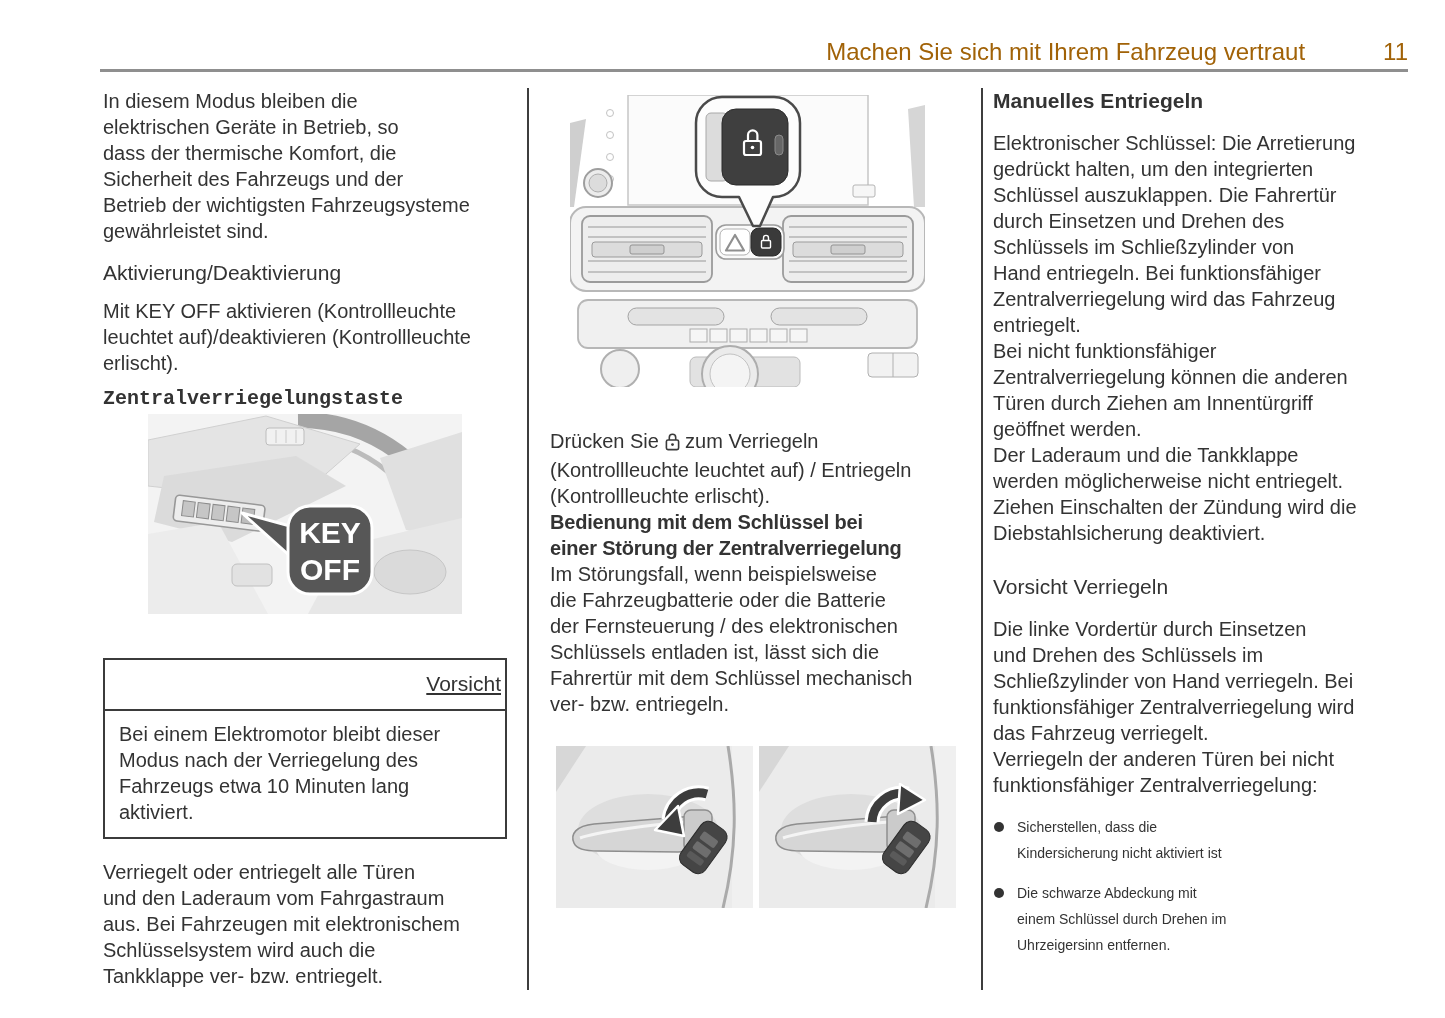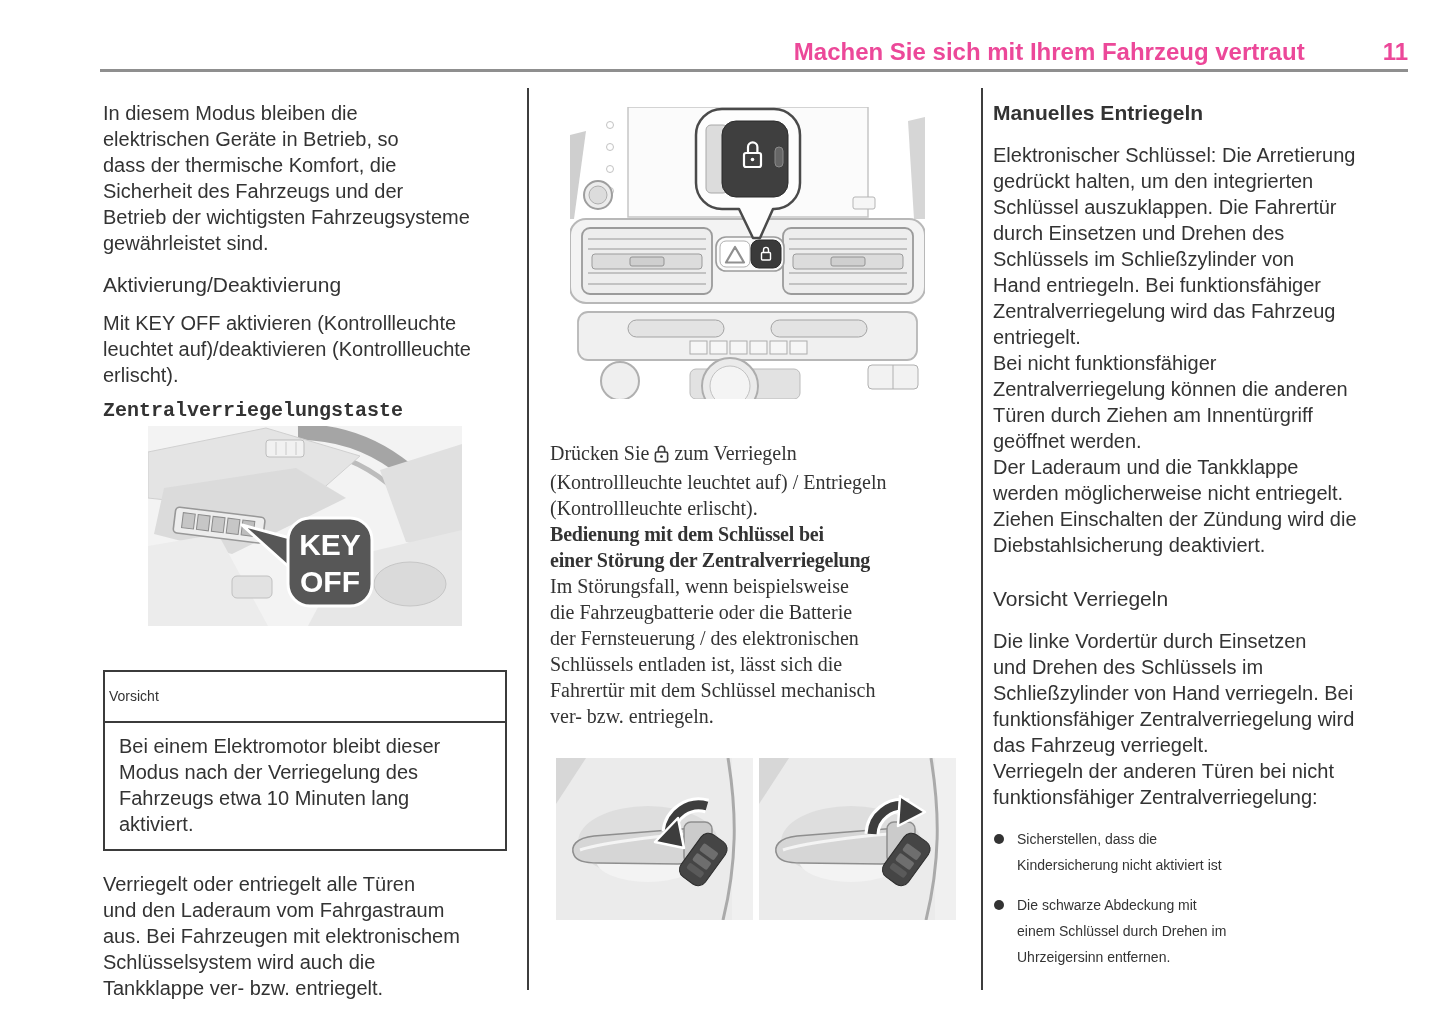--- a/index.html
+++ b/index.html
@@ -13,7 +13,7 @@
   .page-header {
     position:absolute; left:100px; width:1308px; top:34px; height:32px;
     display:flex; justify-content:flex-end; align-items:flex-end; gap:78px;
-    font-size:24px; font-weight:700; color:#ec4899; white-space:nowrap;
+    font-size:24px; font-weight:400; color:#a16207; white-space:nowrap;
   }
   .header-rule { position:absolute; left:100px; width:1308px; top:69px; height:3px; background:#8f8f8f; }
   

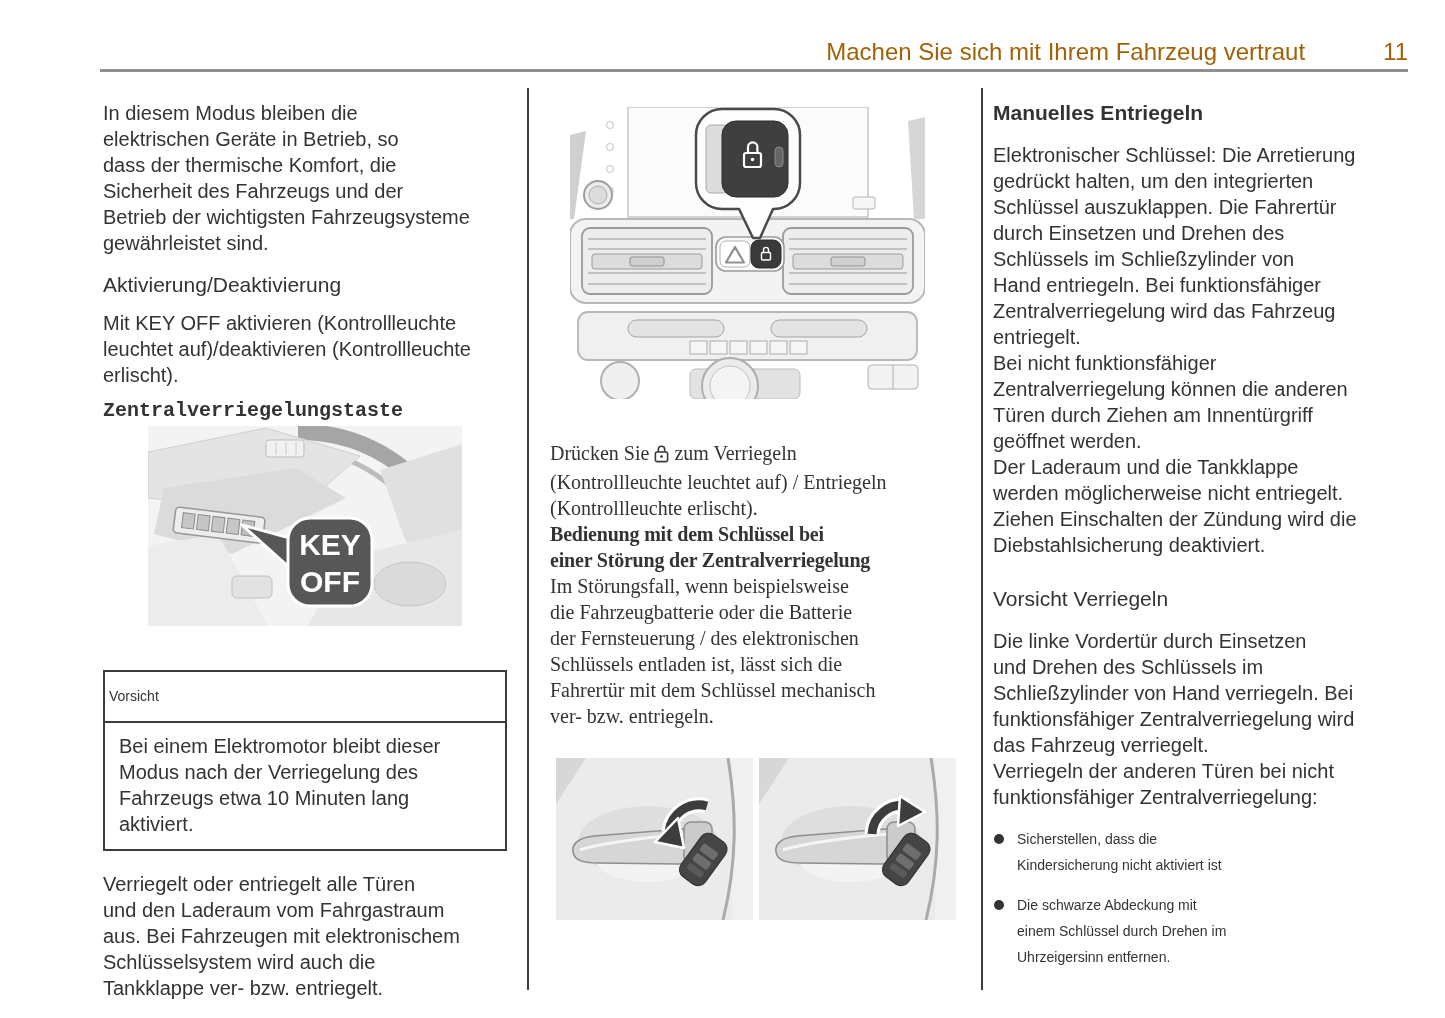--- a/index.html
+++ b/index.html
@@ -20,7 +20,7 @@
   .vdivider { position:absolute; top:88px; height:902px; width:2px; background:#3d3d3d; }
   .d1 { left:527px; } .d2 { left:981px; }
   
-  .col { position:absolute; top:100px; }
+  .col { position:absolute; top:88px; }
   .col1 { left:103px; width:412px; }
   .col2 { left:550px; width:415px;font-family:Liberation Serif, serif; }
   .col3 { left:993px; width:410px; }

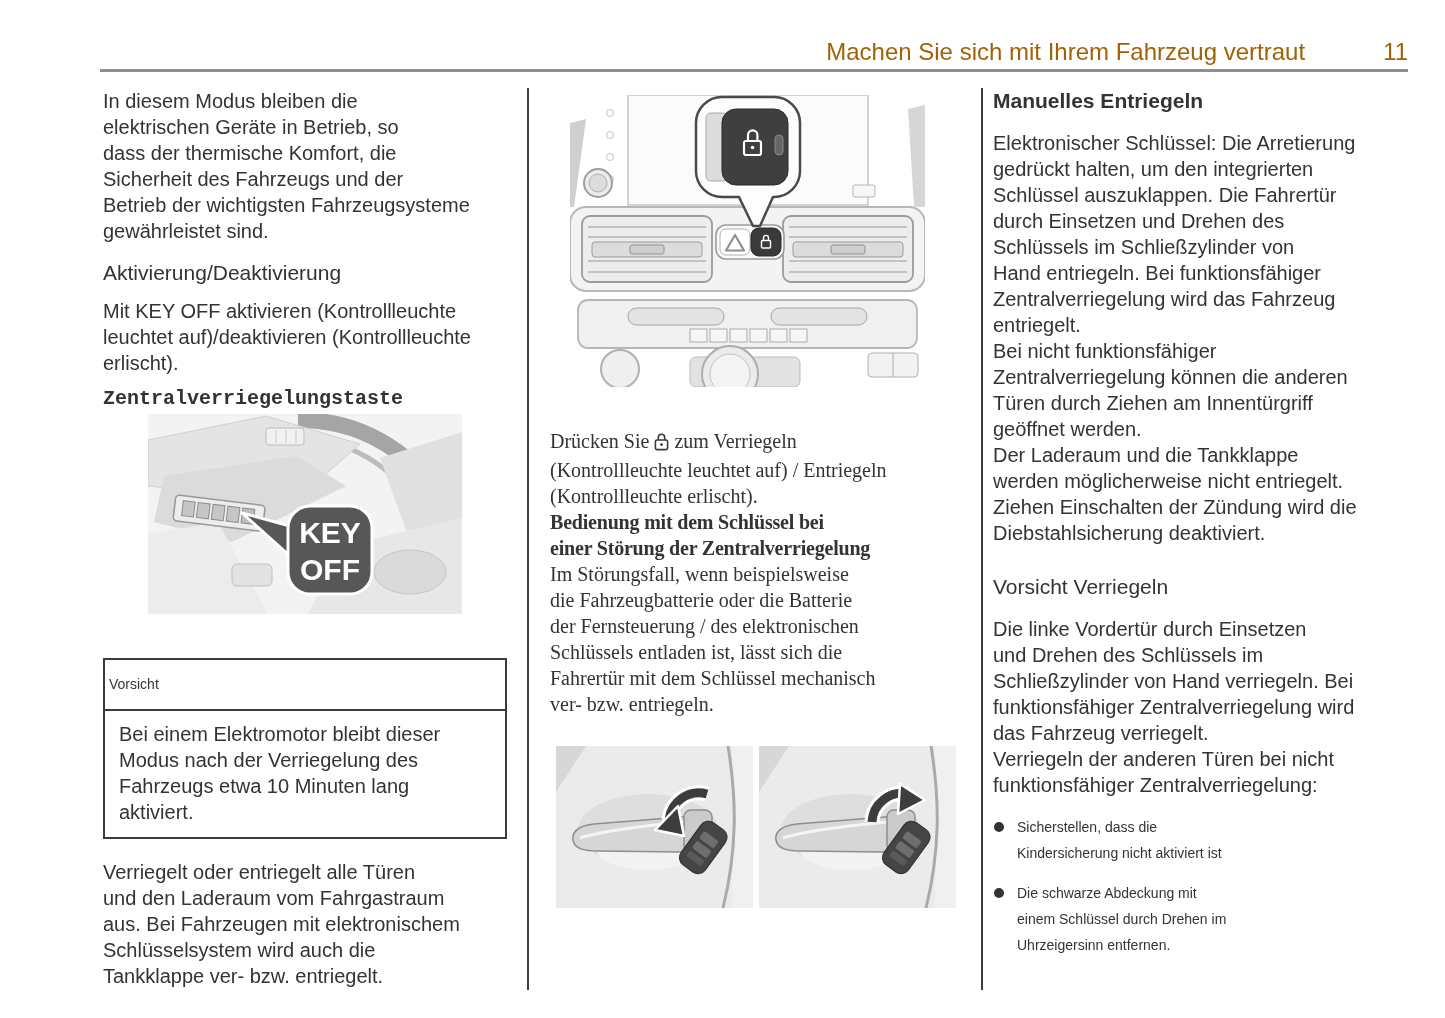--- a/index.html
+++ b/index.html
@@ -22,7 +22,7 @@
   
   .col { position:absolute; top:88px; }
   .col1 { left:103px; width:412px; }
-  .col2 { left:550px; width:415px;font-family:Liberation Serif, serif; }
+  .col2 { left:550px; width:415px; }
   .col3 { left:993px; width:410px; }
   
   .body { font-size:20px; line-height:26px; margin:0; }

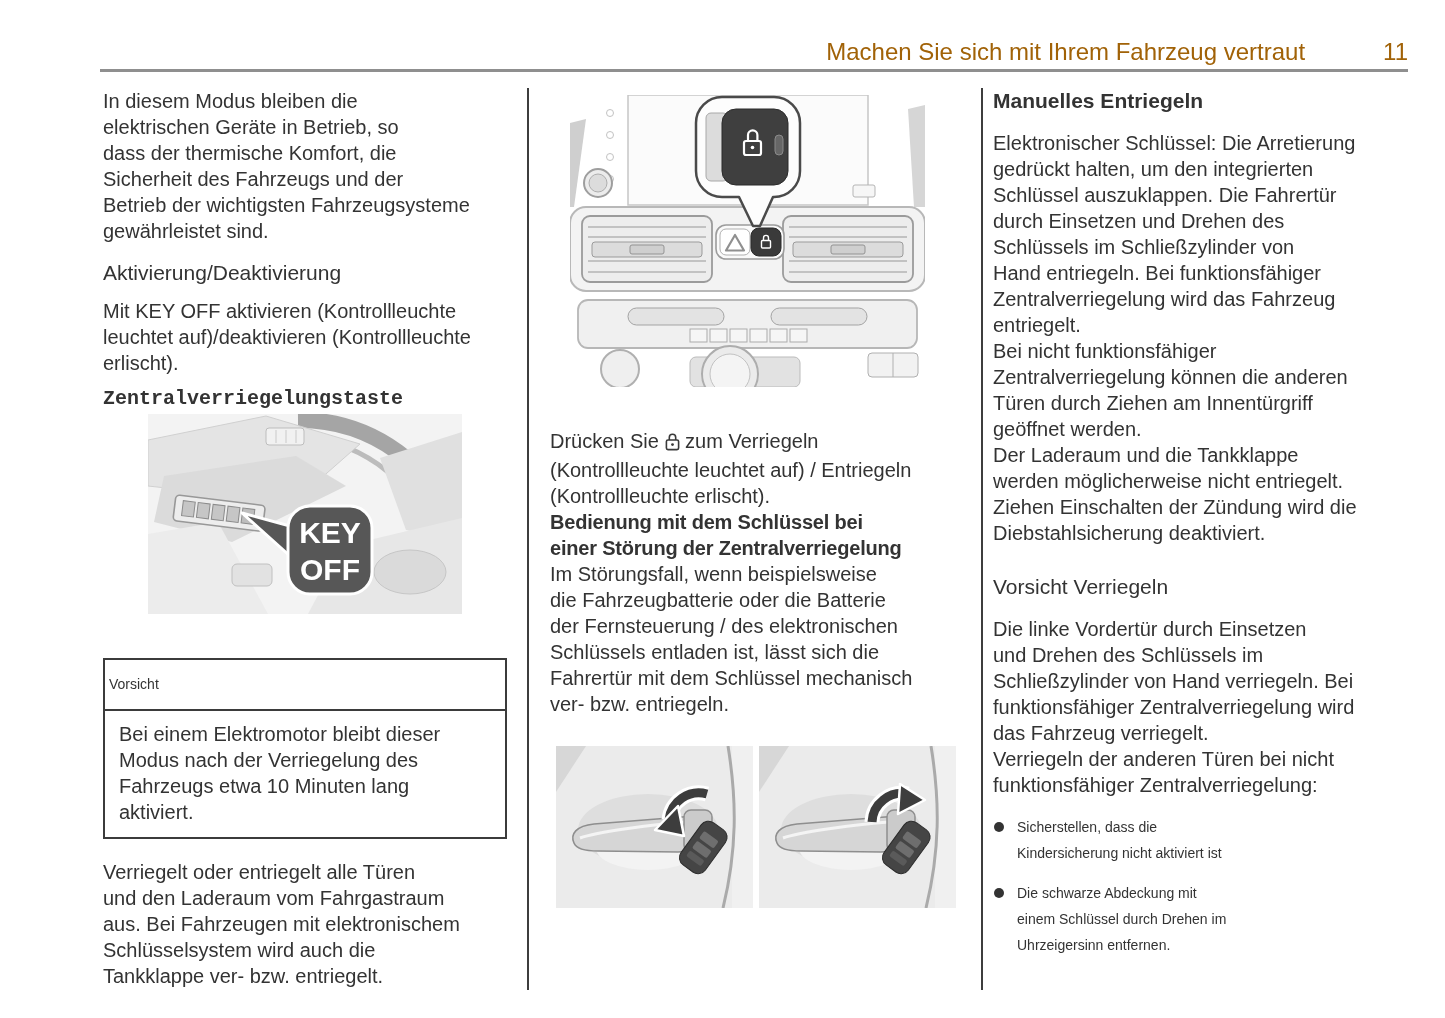--- a/index.html
+++ b/index.html
@@ -41,7 +41,7 @@
   .fig-keyoff svg, .fig-console svg, .fig-handles svg { display:block; }
   
   .caution { margin-top:44px; width:404px; border:2px solid #3b3b3b; background:#fff; }
-  .caution-title { text-align:left; font-size:14px; line-height:26px; padding:11px 4px 12px 4px; border-bottom:2px solid #3b3b3b; }
+  .caution-title { text-align:right; font-size:21px; line-height:26px; padding:11px 4px 12px 4px; border-bottom:2px solid #3b3b3b;text-decoration:underline; }
   .caution-body { font-size:20px; line-height:26px; padding:10px 10px 12px 14px; }
   .closing { margin-top:20px; }
   

